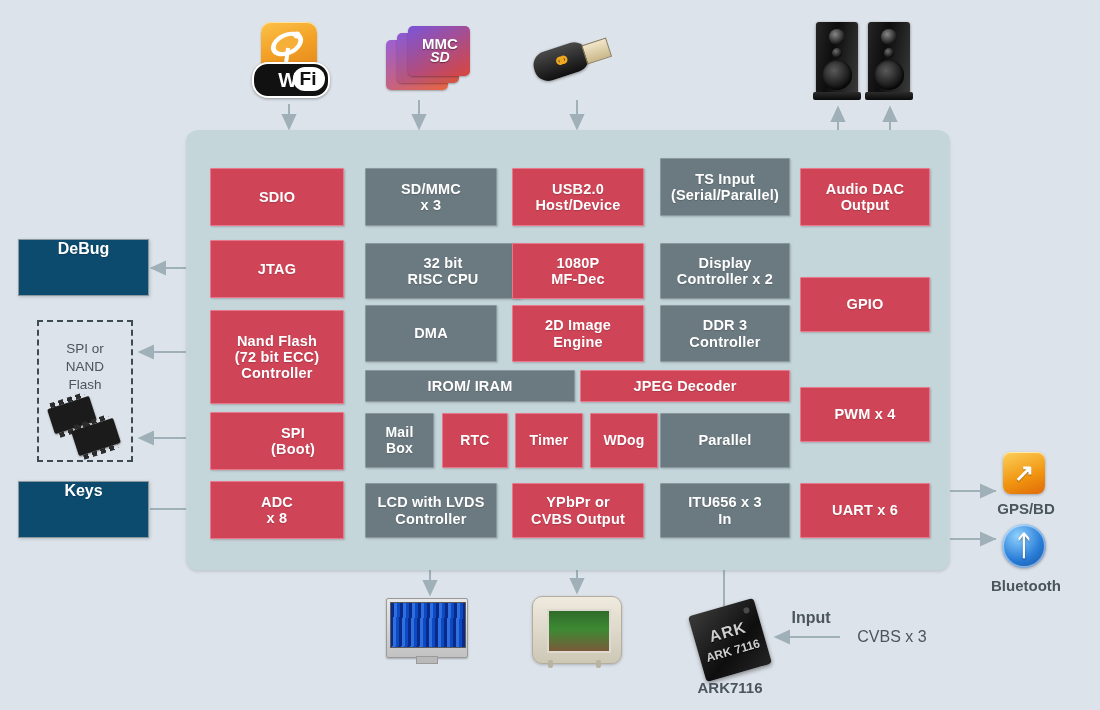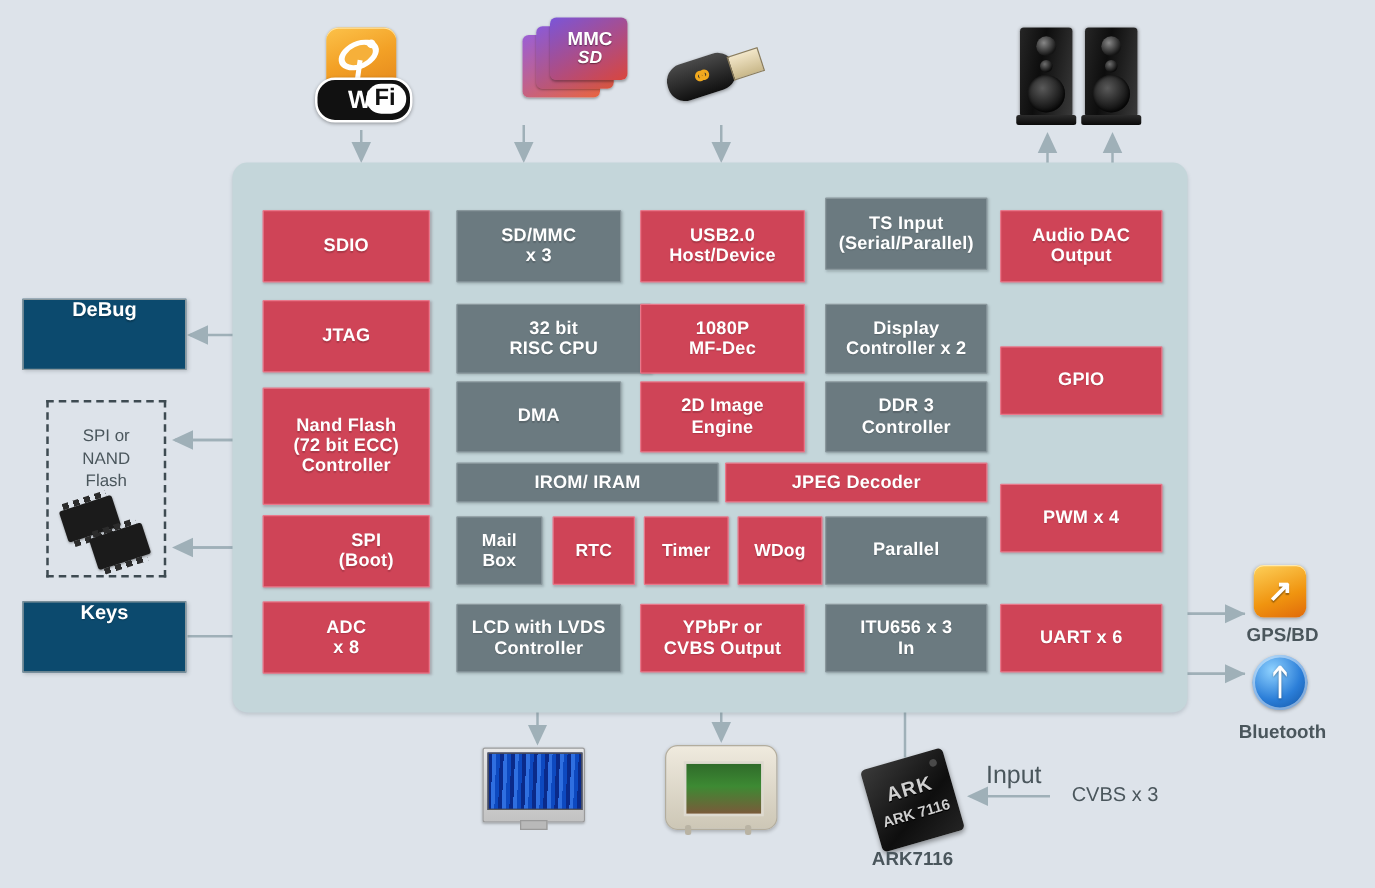--- a/index.html
+++ b/index.html
@@ -101,7 +101,7 @@
   }
 
   
-  #sd-icon{left:386px;top:12px;width:96px;height:70px;margin-left:32px;}
+  #sd-icon{left:386px;top:24px;width:96px;height:70px;}
   #sd-icon .card{
     position:absolute;width:62px;height:50px;border-radius:5px;
     box-shadow:0 1px 2px rgba(0,0,0,.3);

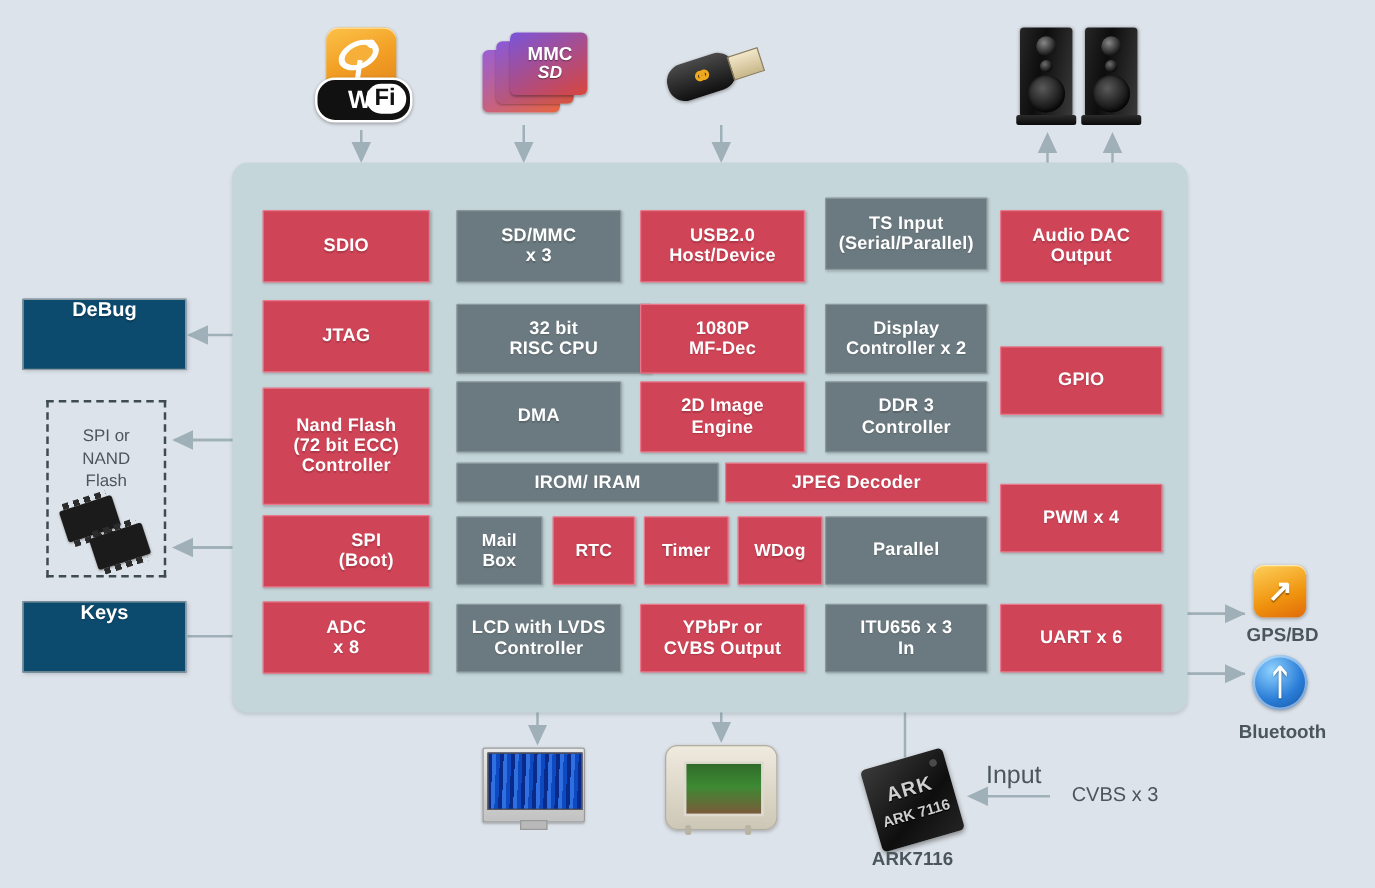--- a/index.html
+++ b/index.html
@@ -530,7 +530,7 @@
   </div>
   <div class="olabel" style="left:676px;top:679px;width:108px;">ARK7116</div>
 
-  <div class="olabel thin" style="left:772px;top:609px;width:78px;font-size:20px;">Input</div>
+  <div class="olabel thin" style="left:772px;top:609px;width:78px;font-size:16px;font-weight:bold;">Input</div>
   <div class="olabel thin" style="left:838px;top:628px;width:108px;font-size:16px;text-align:center;">CVBS x 3</div>
 
   <div id="gps-icon">

